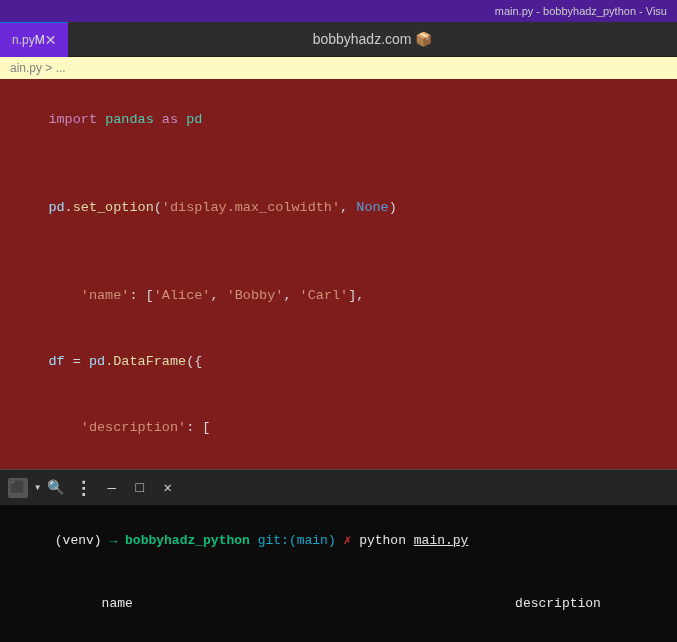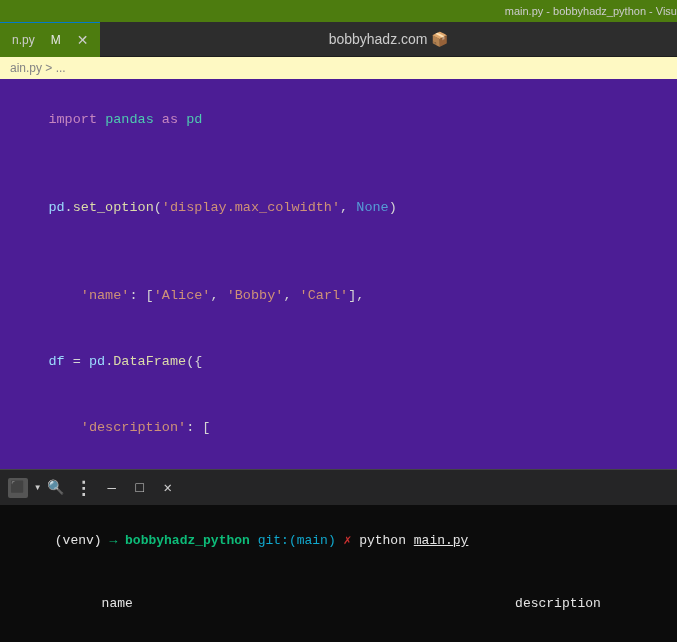--- a/index.html
+++ b/index.html
@@ -13,11 +13,12 @@
 
     
     #title-bar {
-      background: #4d7c0f;
+      background: #4c1d95;
       height: 22px;
       display: flex;
       align-items: center;
       justify-content: flex-end;
+      padding-right: 10px;
     }
     #title-bar-text {
       color: #cccccc;

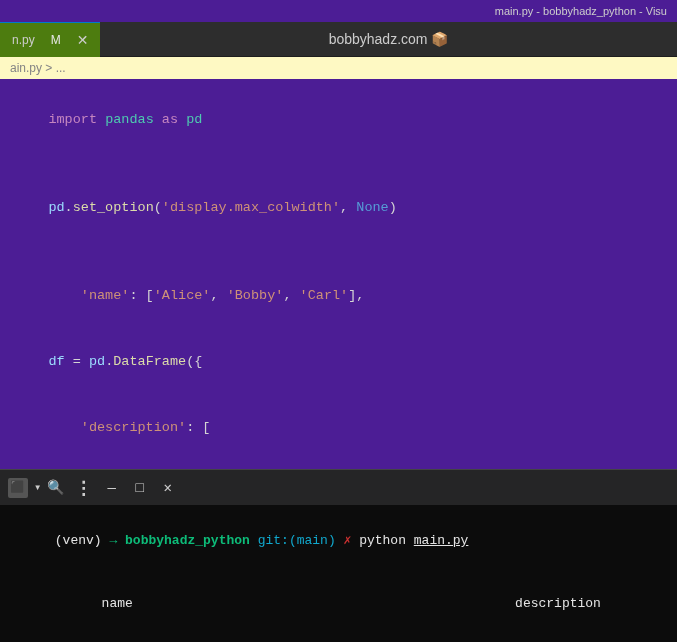--- a/index.html
+++ b/index.html
@@ -35,7 +35,7 @@
       border-bottom: 1px solid #1e1e1e;
     }
     #active-tab {
-      background: #4d7c0f;
+      background: #6d28d9;
       color: #cccccc;
       font-size: 12px;
       font-family: sans-serif;
@@ -43,7 +43,7 @@
       display: flex;
       align-items: center;
       padding: 0 12px;
-      gap: 16px;
+      gap: 0;
       border-top: 1px solid #007acc;
     }
     #tab-close {

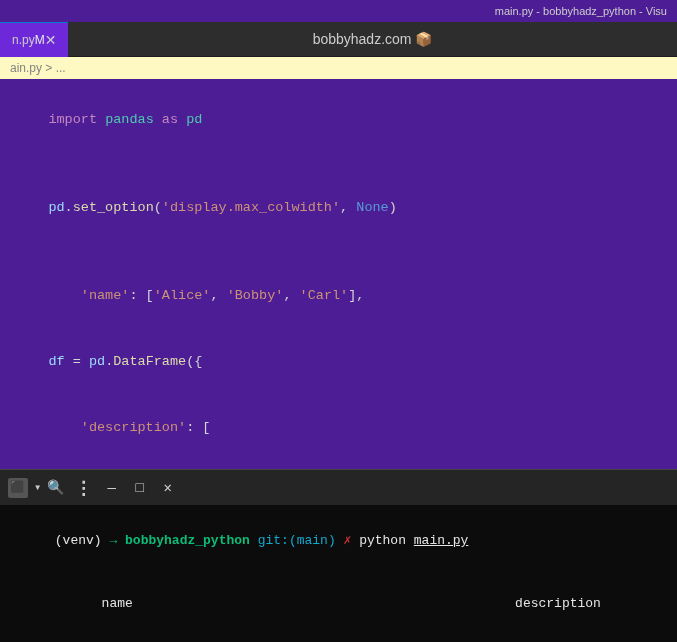--- a/index.html
+++ b/index.html
@@ -73,7 +73,7 @@
 
     
     #editor {
-      background: #4c1d95;
+      background: #7f1d1d;
       padding: 8px 0 8px 16px;
       height: 390px;
       overflow: hidden;

